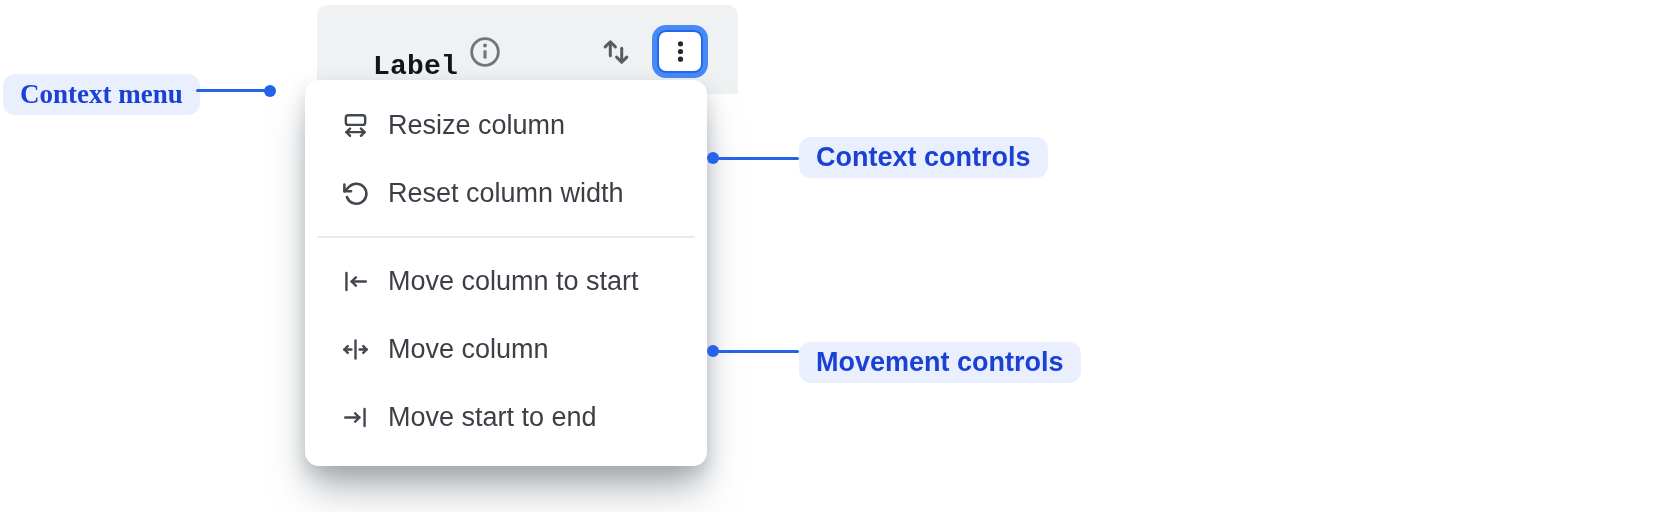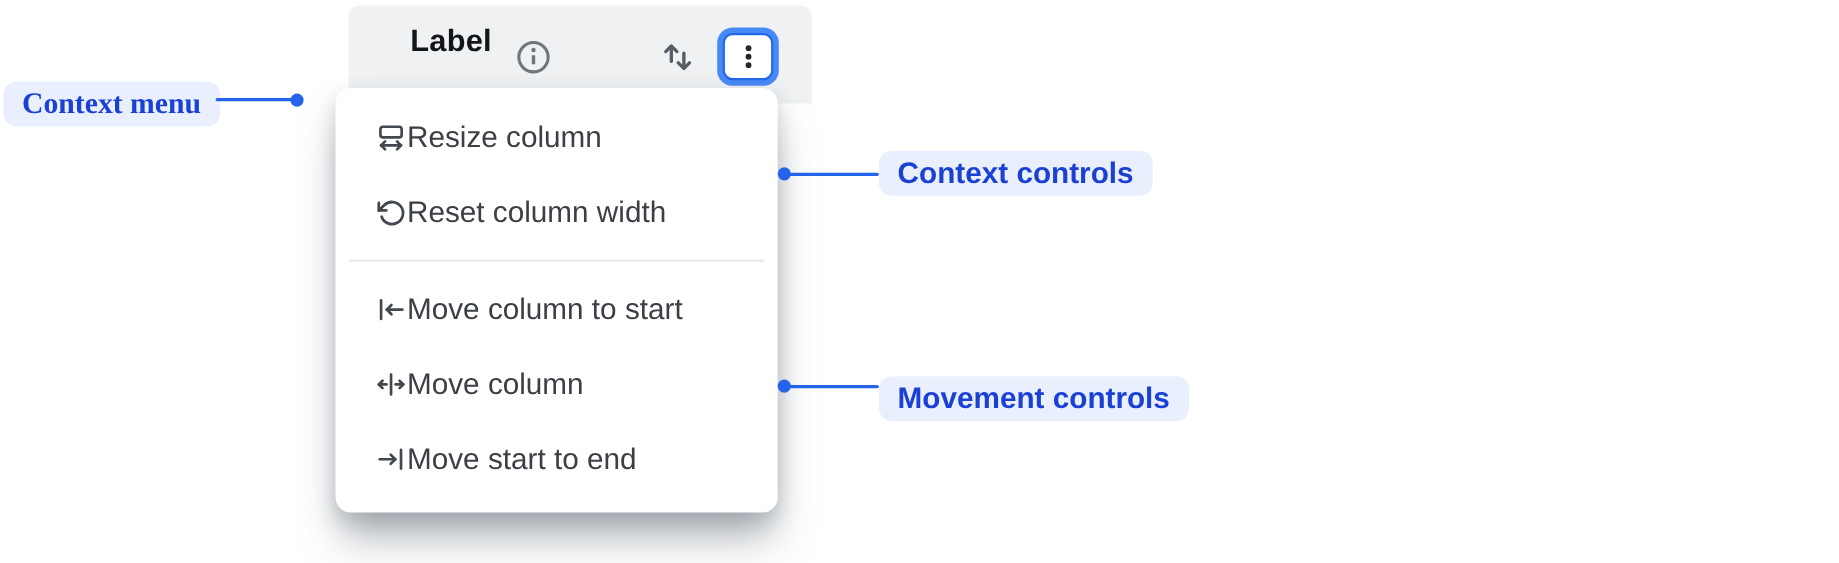--- a/index.html
+++ b/index.html
@@ -14,8 +14,8 @@
     border-radius:10px 10px 0 0;
   }
   .col-header .label {
-    position:absolute; left:56px; top:16px;
-    font-size:28px; font-weight:700; color:#131619; letter-spacing:.2px;
+    position:absolute; left:56px; top:46px;
+    font-size:28px; font-weight:700; color:#131619; letter-spacing:.2px;font-family:Liberation Mono, monospace;
   }
   .icon-info { position:absolute; left:151px; top:30px; width:34px; height:34px; color:#70767e; }
   .icon-sort { position:absolute; left:281px; top:28px; width:36px; height:38px; color:#565c64; }

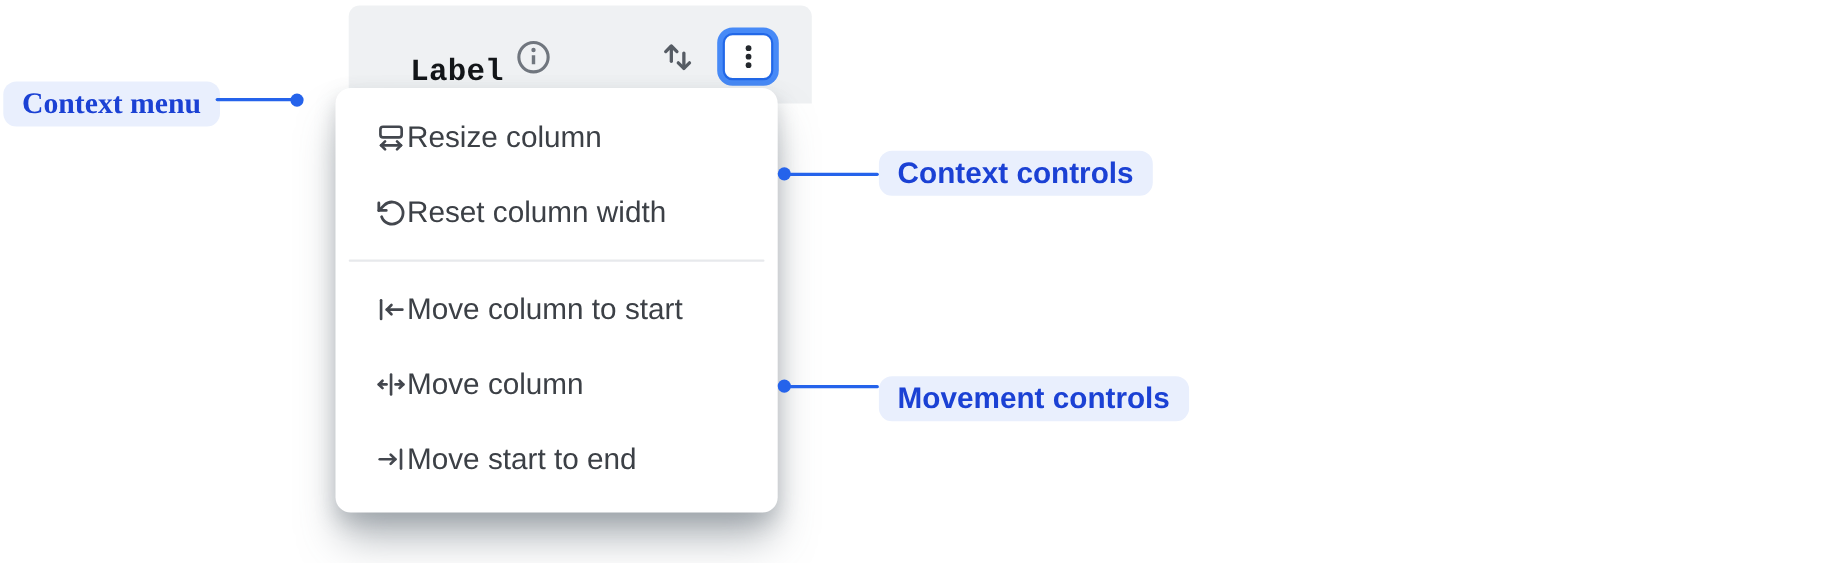--- a/index.html
+++ b/index.html
@@ -39,7 +39,7 @@
   }
   .menu-item .mi-icon { width:29px; height:29px; flex:0 0 29px; color:var(--icon,#43474e); }
   .menu-item .mi-label {
-    font-size:27px; color:var(--menu-text,#3c4046); white-space:nowrap;
+    margin-left:18px; font-size:27px; color:var(--menu-text,#3c4046); white-space:nowrap;
   }
   .menu-divider { height:2px; background:#e7e9ec; margin:9px 12px; border-radius:1px; }
 

